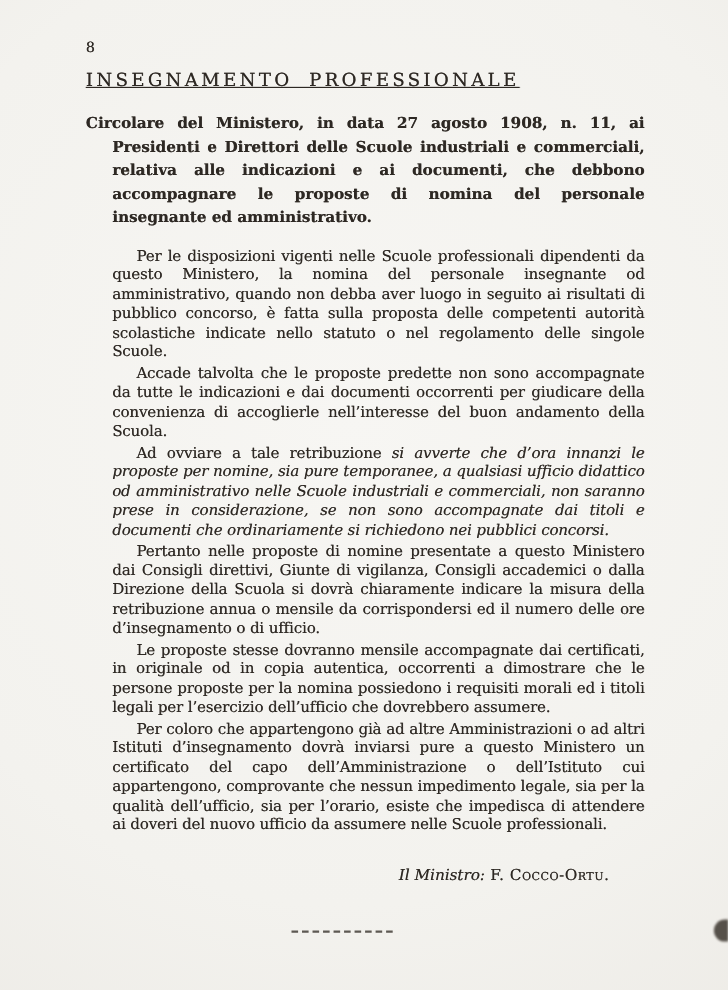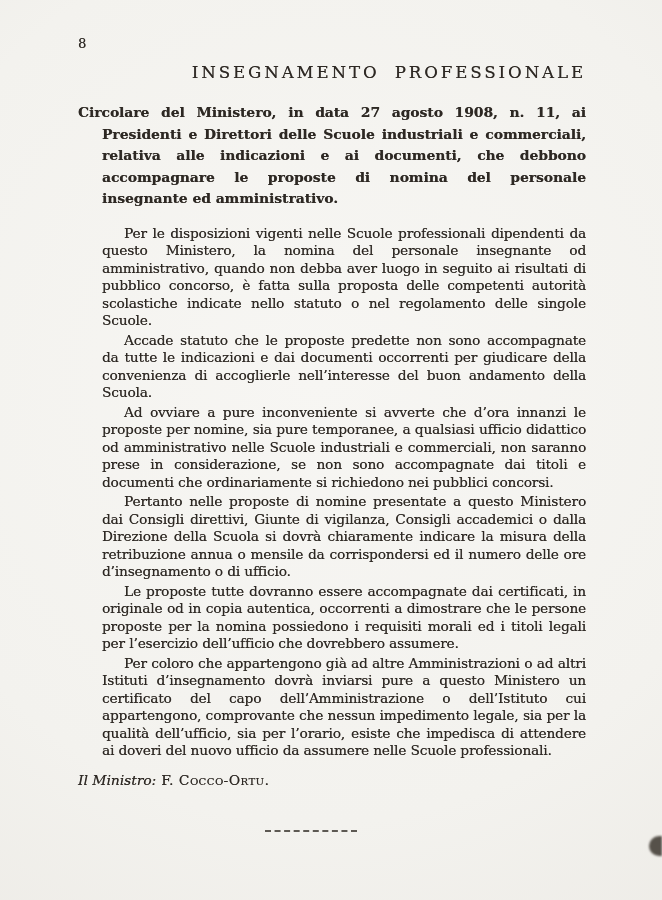--- a/index.html
+++ b/index.html
@@ -21,11 +21,12 @@
   .page-number { font-size: 13px; }
   .title {
     margin-top: 12px;
-    text-align: right;
+    text-align: left;
     font-size: 16.5px;
     font-weight: normal;
     letter-spacing: 3px;
     word-spacing: 7px;
+    text-decoration: underline;
   }
   .heading {
     margin-top: 20px;

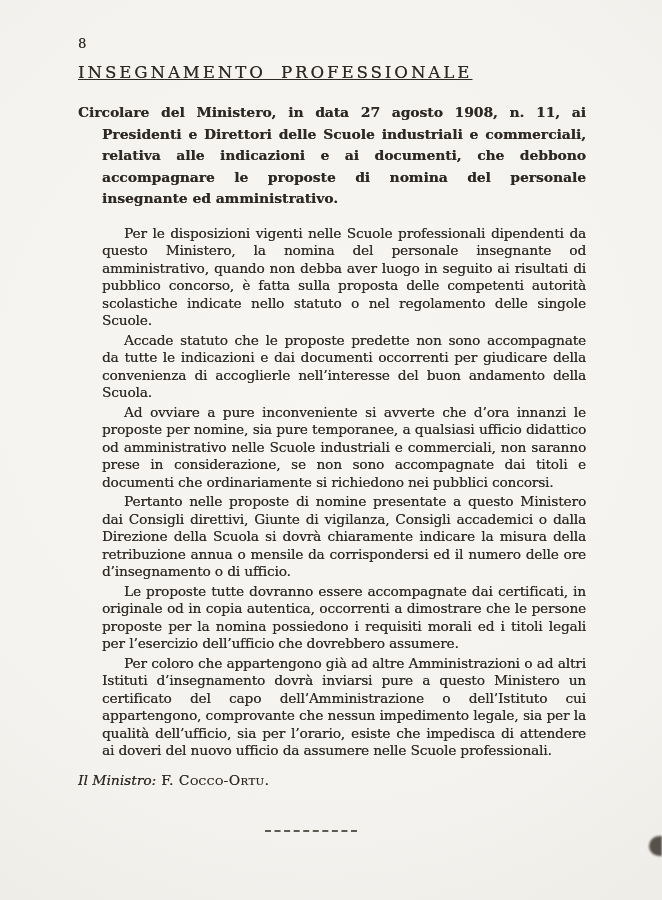--- a/index.html
+++ b/index.html
@@ -88,7 +88,7 @@
 
   <div class="doc-body">
       <p class="para"><span>Per le disposizioni vigenti nelle Scuole professionali dipendenti da questo Ministero, la nomina del personale insegnante od amministrativo, quando non debba aver luogo in seguito ai risultati di pubblico concorso, è fatta sulla proposta delle competenti autorità scolastiche indicate nello statuto o nel regolamento delle singole Scuole.</span></p>
-      <p class="para"><span>Accade statuto che le proposte predette non sono accompagnate da tutte le indicazioni e dai documenti occorrenti per giudicare della convenienza di accoglierle nell’interesse del buon andamento della Scuola.</span></p>
+      <p class="para"><span>Accade talvolta che le proposte predette non sono accompagnate da tutte le indicazioni e dai documenti occorrenti per giudicare della convenienza di accoglierle nell’interesse del buon andamento della Scuola.</span></p>
       <p class="para"><span>Ad ovviare a pure inconveniente </span><span class="em">si avverte che d’ora innanzi le proposte per nomine, sia pure temporanee, a qualsiasi ufficio didattico od amministrativo nelle Scuole industriali e commerciali, non saranno prese in considerazione, se non sono accompagnate dai titoli e documenti che ordinariamente si richiedono nei pubblici concorsi.</span></p>
       <p class="para"><span>Pertanto nelle proposte di nomine presentate a questo Ministero dai Consigli direttivi, Giunte di vigilanza, Consigli accademici o dalla Direzione della Scuola si dovrà chiaramente indicare la misura della retribuzione annua o mensile da corrispondersi ed il numero delle ore d’insegnamento o di ufficio.</span></p>
       <p class="para"><span>Le proposte tutte dovranno essere accompagnate dai certificati, in originale od in copia autentica, occorrenti a dimostrare che le persone proposte per la nomina possiedono i requisiti morali ed i titoli legali per l’esercizio dell’ufficio che dovrebbero assumere.</span></p>

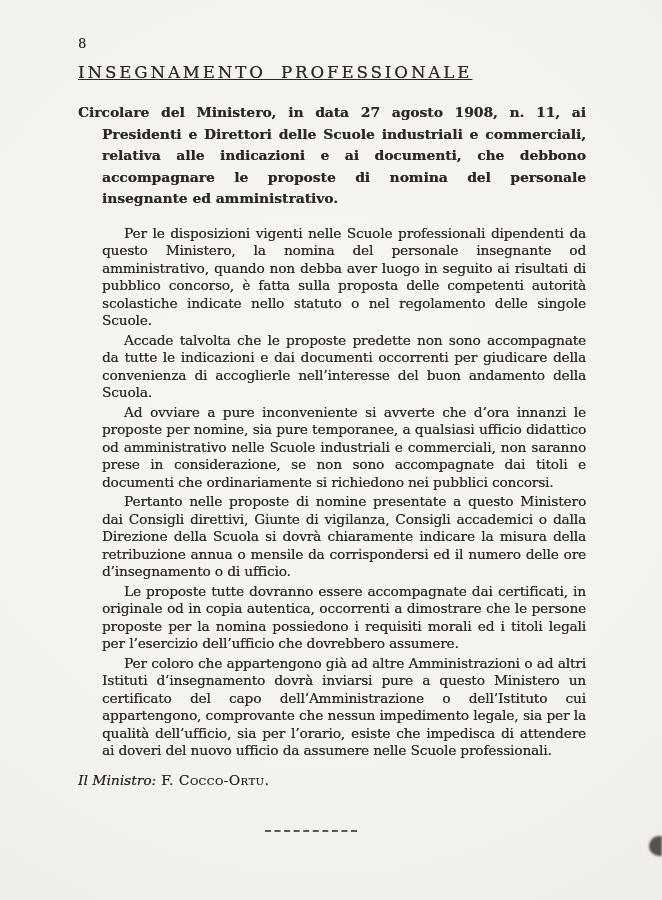--- a/index.html
+++ b/index.html
@@ -89,7 +89,7 @@
   <div class="doc-body">
       <p class="para"><span>Per le disposizioni vigenti nelle Scuole professionali dipendenti da questo Ministero, la nomina del personale insegnante od amministrativo, quando non debba aver luogo in seguito ai risultati di pubblico concorso, è fatta sulla proposta delle competenti autorità scolastiche indicate nello statuto o nel regolamento delle singole Scuole.</span></p>
       <p class="para"><span>Accade talvolta che le proposte predette non sono accompagnate da tutte le indicazioni e dai documenti occorrenti per giudicare della convenienza di accoglierle nell’interesse del buon andamento della Scuola.</span></p>
-      <p class="para"><span>Ad ovviare a pure inconveniente </span><span class="em">si avverte che d’ora innanzi le proposte per nomine, sia pure temporanee, a qualsiasi ufficio didattico od amministrativo nelle Scuole industriali e commerciali, non saranno prese in considerazione, se non sono accompagnate dai titoli e documenti che ordinariamente si richiedono nei pubblici concorsi.</span></p>
+      <p class="para"><span>Ad ovviare a tale retribuzione </span><span class="em">si avverte che d’ora innanzi le proposte per nomine, sia pure temporanee, a qualsiasi ufficio didattico od amministrativo nelle Scuole industriali e commerciali, non saranno prese in considerazione, se non sono accompagnate dai titoli e documenti che ordinariamente si richiedono nei pubblici concorsi.</span></p>
       <p class="para"><span>Pertanto nelle proposte di nomine presentate a questo Ministero dai Consigli direttivi, Giunte di vigilanza, Consigli accademici o dalla Direzione della Scuola si dovrà chiaramente indicare la misura della retribuzione annua o mensile da corrispondersi ed il numero delle ore d’insegnamento o di ufficio.</span></p>
       <p class="para"><span>Le proposte tutte dovranno essere accompagnate dai certificati, in originale od in copia autentica, occorrenti a dimostrare che le persone proposte per la nomina possiedono i requisiti morali ed i titoli legali per l’esercizio dell’ufficio che dovrebbero assumere.</span></p>
       <p class="para"><span>Per coloro che appartengono già ad altre Amministrazioni o ad altri Istituti d’insegnamento dovrà inviarsi pure a questo Ministero un certificato del capo dell’Amministrazione o dell’Istituto cui appartengono, comprovante che nessun impedimento legale, sia per la qualità dell’ufficio, sia per l’orario, esiste che impedisca di attendere ai doveri del nuovo ufficio da assumere nelle Scuole professionali.</span></p>

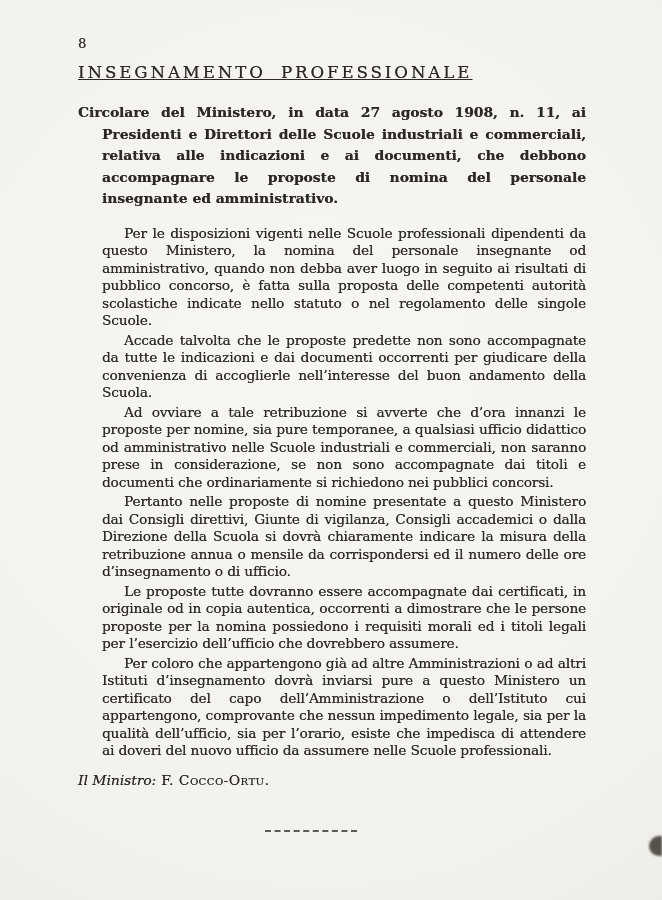--- a/index.html
+++ b/index.html
@@ -50,7 +50,7 @@
     letter-spacing: -0.1px;
     hyphens: auto; margin-left: 24px; -webkit-hyphens: auto;
   }
-  .em { }
+  .em { font-style: italic; }
   .signature {
     margin-top: 12px;
     padding-right: 32px;

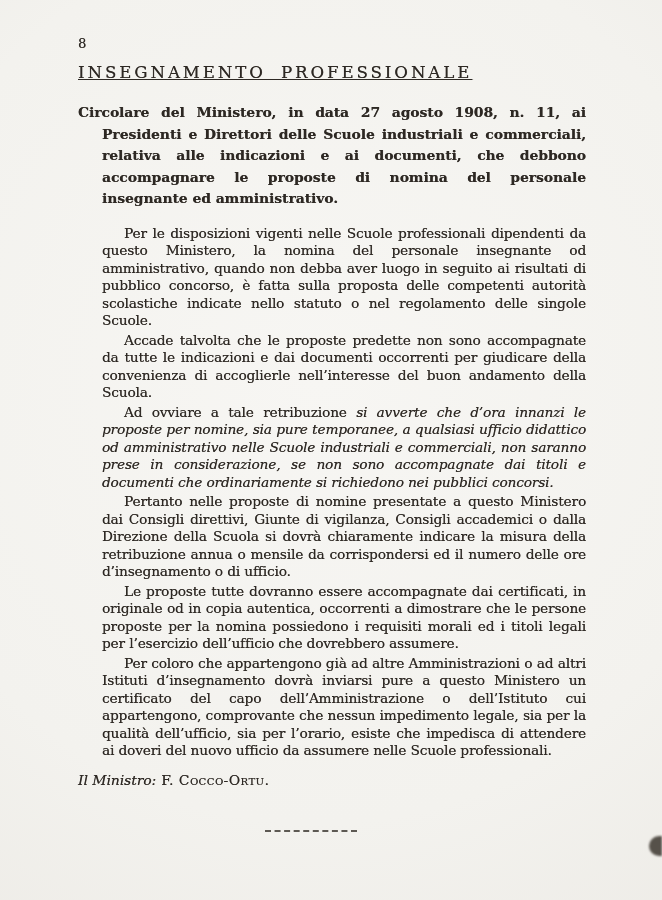--- a/index.html
+++ b/index.html
@@ -91,7 +91,7 @@
       <p class="para"><span>Accade talvolta che le proposte predette non sono accompagnate da tutte le indicazioni e dai documenti occorrenti per giudicare della convenienza di accoglierle nell’interesse del buon andamento della Scuola.</span></p>
       <p class="para"><span>Ad ovviare a tale retribuzione </span><span class="em">si avverte che d’ora innanzi le proposte per nomine, sia pure temporanee, a qualsiasi ufficio didattico od amministrativo nelle Scuole industriali e commerciali, non saranno prese in considerazione, se non sono accompagnate dai titoli e documenti che ordinariamente si richiedono nei pubblici concorsi.</span></p>
       <p class="para"><span>Pertanto nelle proposte di nomine presentate a questo Ministero dai Consigli direttivi, Giunte di vigilanza, Consigli accademici o dalla Direzione della Scuola si dovrà chiaramente indicare la misura della retribuzione annua o mensile da corrispondersi ed il numero delle ore d’insegnamento o di ufficio.</span></p>
-      <p class="para"><span>Le proposte tutte dovranno essere accompagnate dai certificati, in originale od in copia autentica, occorrenti a dimostrare che le persone proposte per la nomina possiedono i requisiti morali ed i titoli legali per l’esercizio dell’ufficio che dovrebbero assumere.</span></p>
+      <p class="para"><span>Le proposte stesse dovranno mensile accompagnate dai certificati, in originale od in copia autentica, occorrenti a dimostrare che le persone proposte per la nomina possiedono i requisiti morali ed i titoli legali per l’esercizio dell’ufficio che dovrebbero assumere.</span></p>
       <p class="para"><span>Per coloro che appartengono già ad altre Amministrazioni o ad altri Istituti d’insegnamento dovrà inviarsi pure a questo Ministero un certificato del capo dell’Amministrazione o dell’Istituto cui appartengono, comprovante che nessun impedimento legale, sia per la qualità dell’ufficio, sia per l’orario, esiste che impedisca di attendere ai doveri del nuovo ufficio da assumere nelle Scuole professionali.</span></p>
     </div>
 

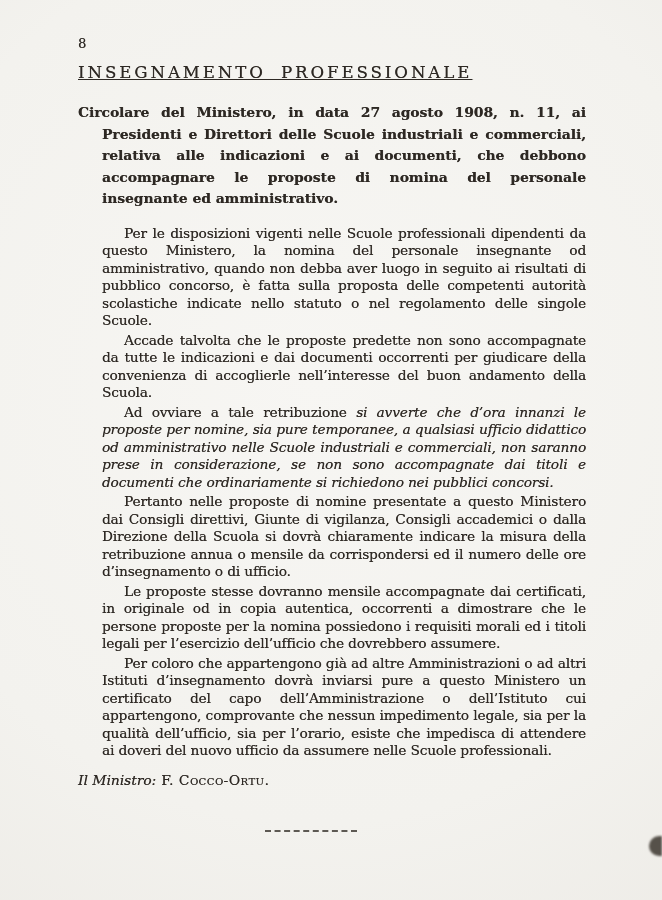--- a/index.html
+++ b/index.html
@@ -52,9 +52,9 @@
   }
   .em { font-style: italic; }
   .signature {
-    margin-top: 12px;
+    margin-top: 28px;
     padding-right: 32px;
-    text-align: left;
+    text-align: right;
     font-size: 13.8px;
   }
   .sig-role { font-style: italic; }

